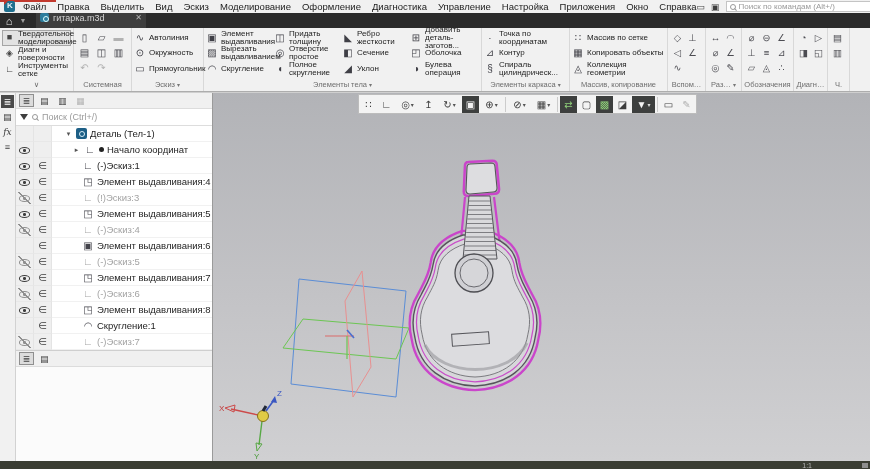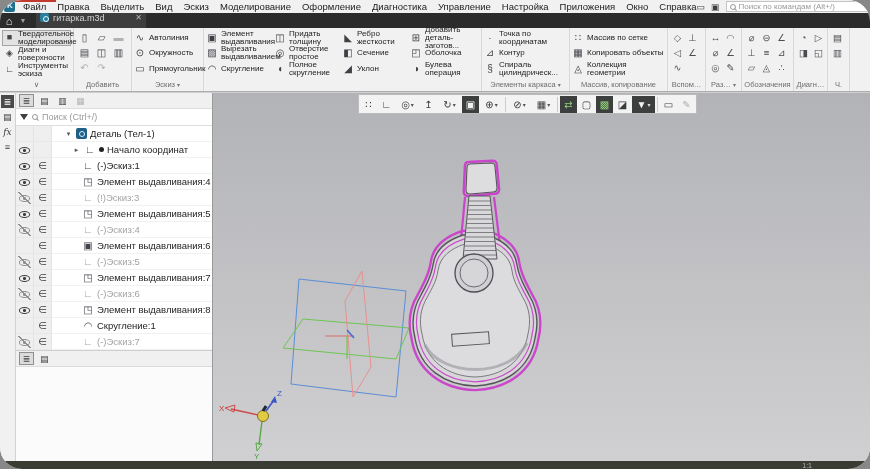--- a/index.html
+++ b/index.html
@@ -5,7 +5,7 @@
   html,body{margin:0;padding:0;background:#888;}
   *{box-sizing:border-box;font-family:"Liberation Sans",sans-serif;}
   #app{position:relative;width:870px;height:469px;background:#f1f1f1;overflow:hidden;
-       font-family:"Liberation Sans",sans-serif;user-select:none;border-radius:22px;}
+       font-family:"Liberation Sans",sans-serif;user-select:none;}
 
   
   #menubar{position:relative;height:13px;background:#f1f1f1;display:flex;align-items:center;

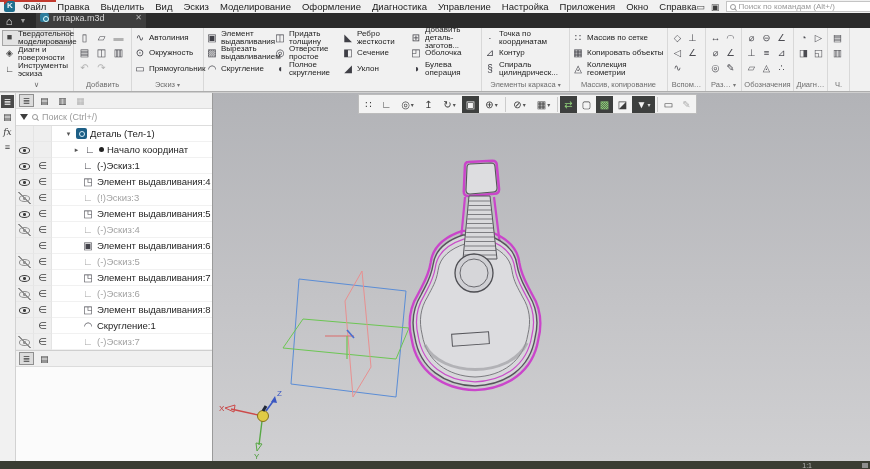--- a/index.html
+++ b/index.html
@@ -190,7 +190,7 @@
             </div>
             <div class="mode-tab">
               <span class="ic">∟</span>
-              <span class="lbl">Инструменты эскиза</span>
+              <span class="lbl">Инструменты сетке</span>
             </div>
           </div>
         </div>

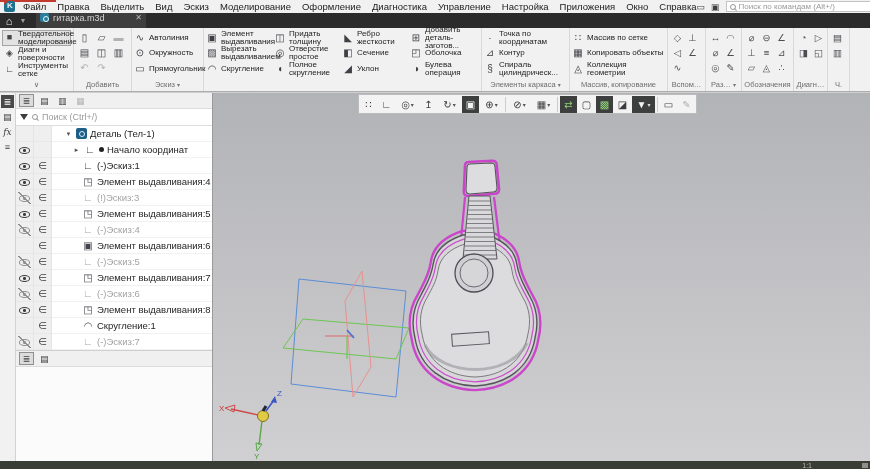--- a/index.html
+++ b/index.html
@@ -210,7 +210,7 @@
           </div>
         </div>
         <div class="rg-label">
-          <span>Добавить</span>
+          <span>Системная</span>
         </div>
       </div>
       <div class="rgroup" style="width: 72px;">

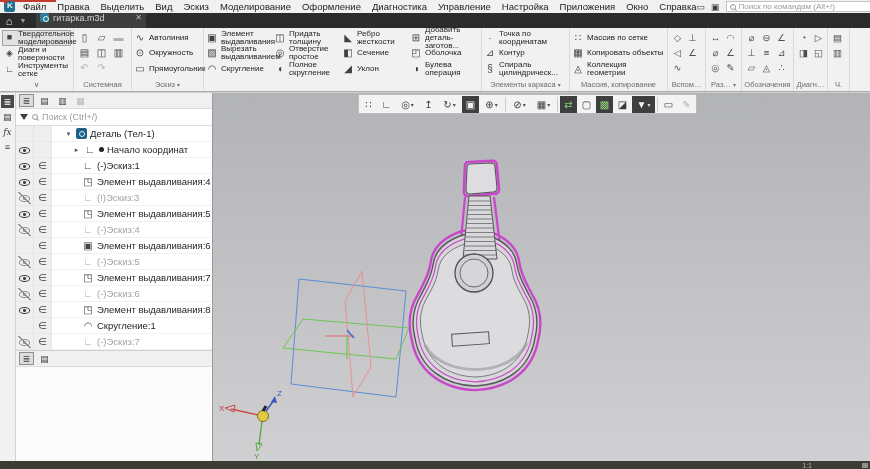--- a/index.html
+++ b/index.html
@@ -294,6 +294,10 @@
             </div>
           </div>
         </div>
+        <div class="rg-label">
+          <span>Элементы тела</span>
+          <span class="rg-caret">▾</span>
+        </div>
       </div>
       <div class="rgroup" style="width: 88px;">
         <div class="rg-body">

